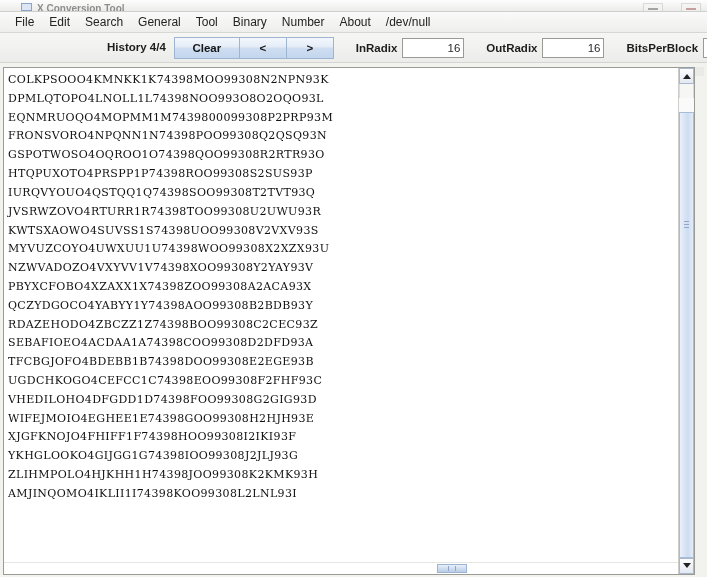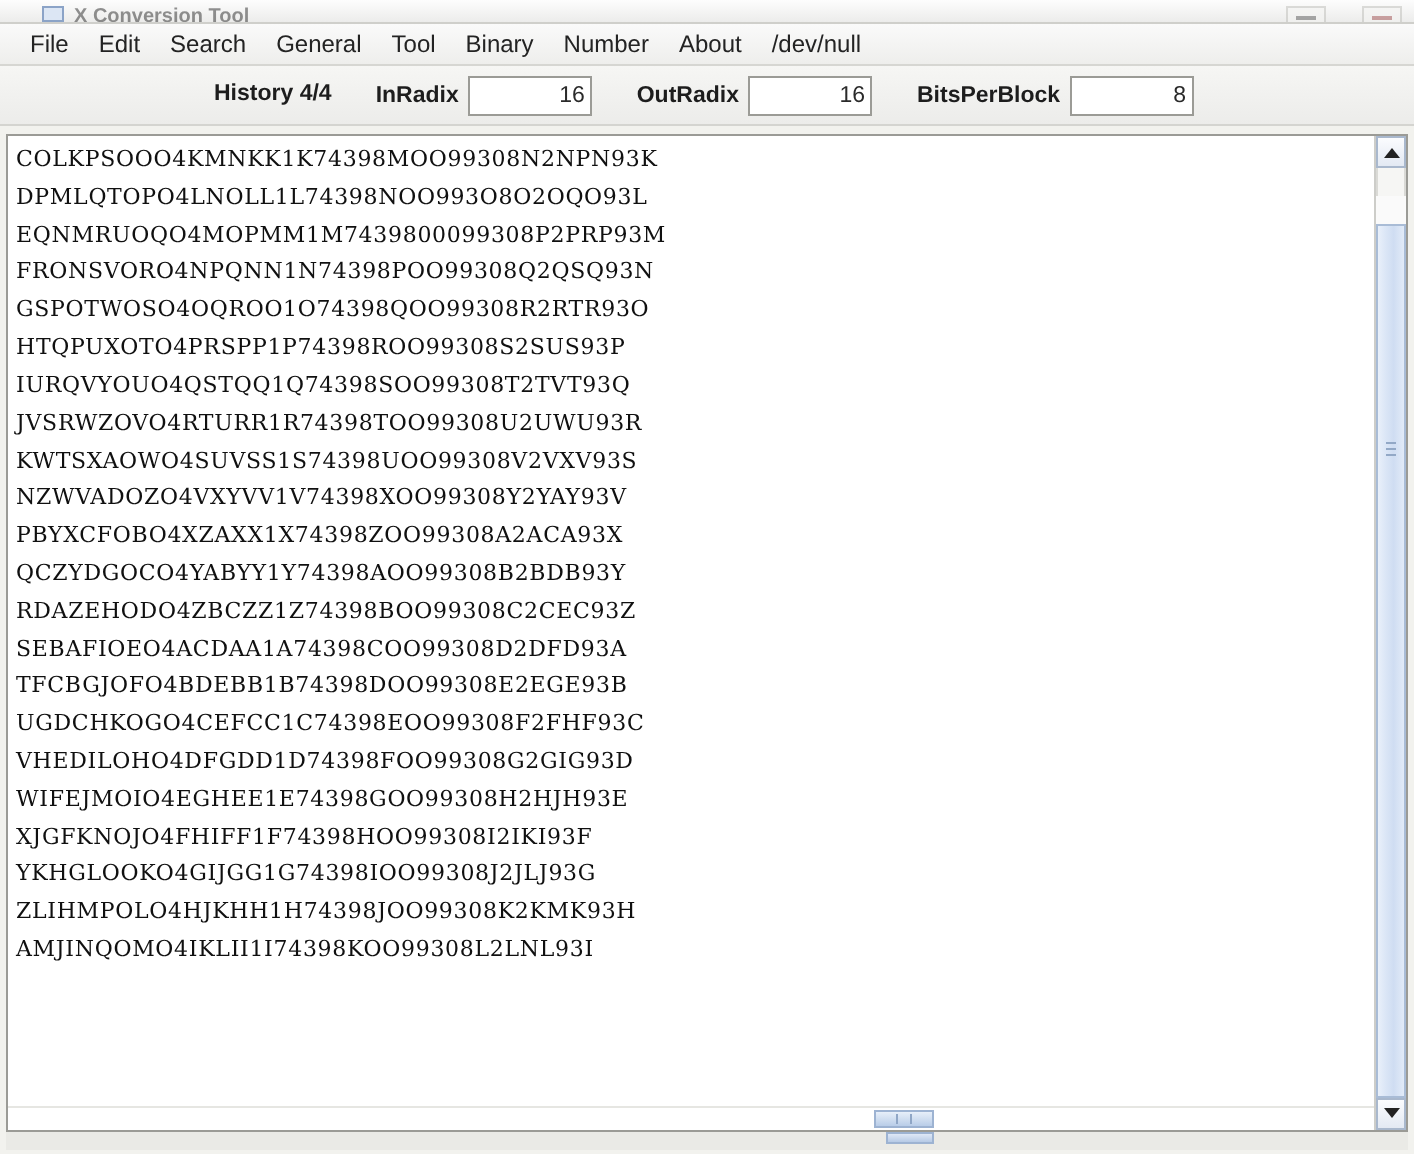--- a/index.html
+++ b/index.html
@@ -257,6 +257,11 @@
 
   <div class="toolbar">
     <div class="tb-label">History 4/4</div>
+    <div class="btn-group">
+      <button class="tb-btn clear">Clear</button>
+      <button class="tb-btn nav">&lt;</button>
+      <button class="tb-btn nav">&gt;</button>
+    </div>
     <div class="tb-field-label">InRadix</div>
     <input class="tb-input radix" type="text" value="16" style="">
     <div class="tb-field-label">OutRadix</div>

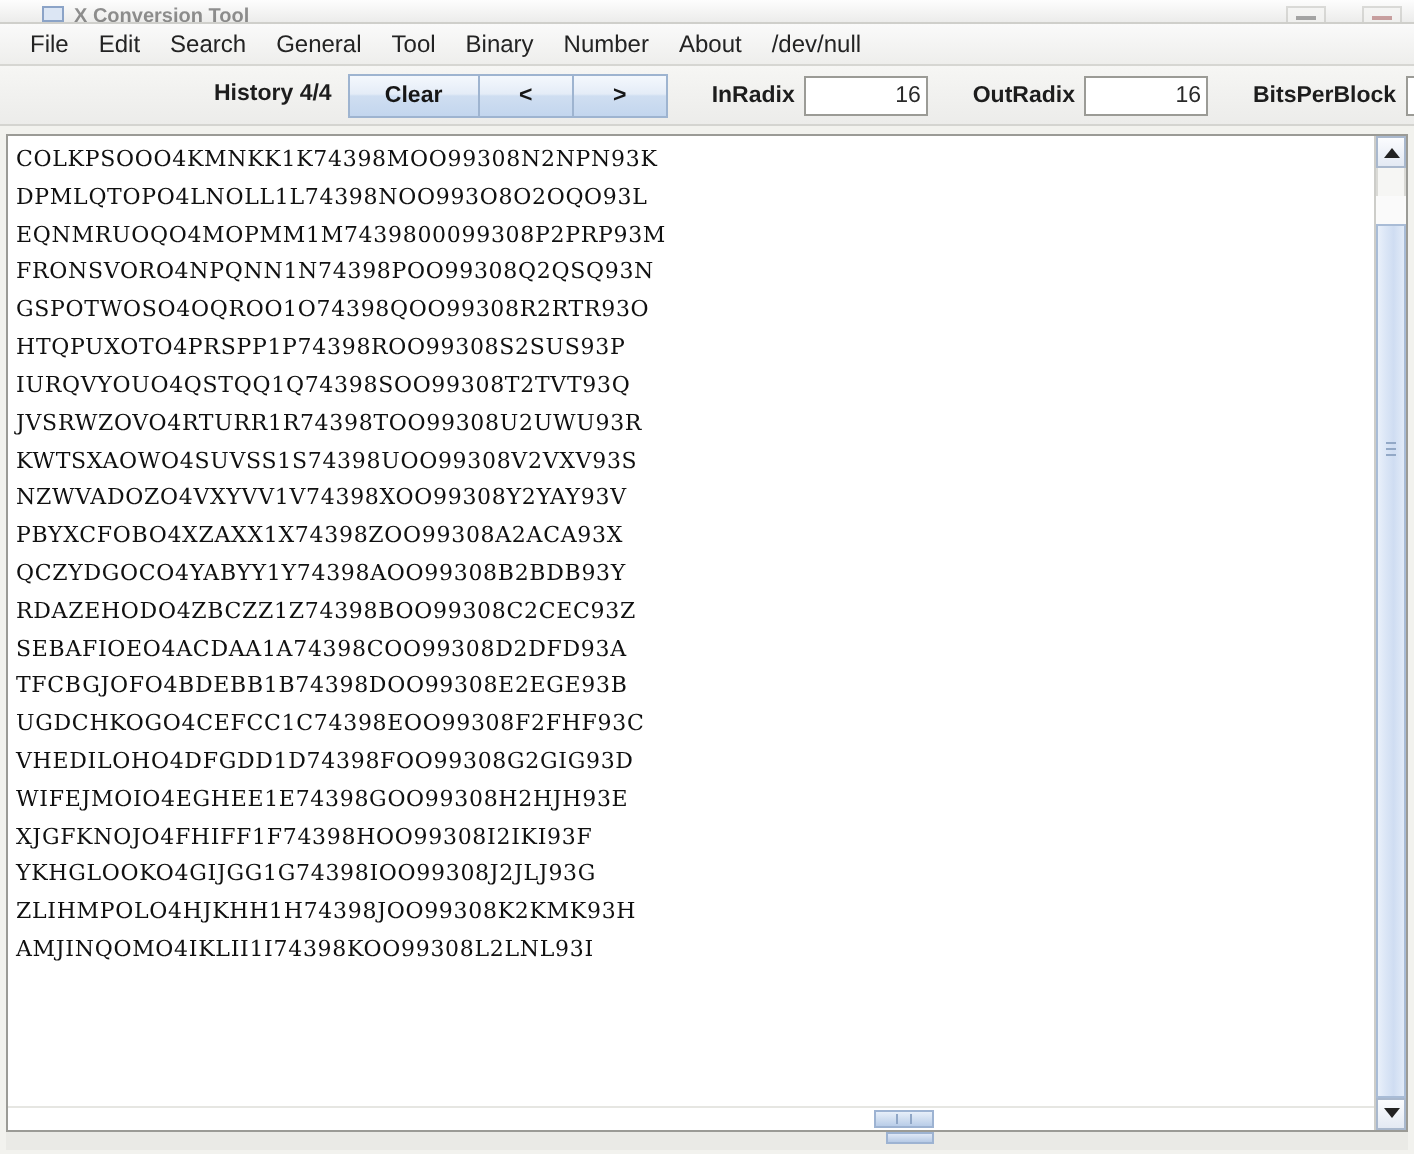--- a/index.html
+++ b/index.html
@@ -113,7 +113,7 @@
     background:#f2f2ee;
     padding:4px 3px 2px 3px;
     box-sizing:border-box;
-    display:flex;flex-direction:column;
+    display:flex;flex-direction:row;
     min-height:0;
   }
   .ta-wrap{

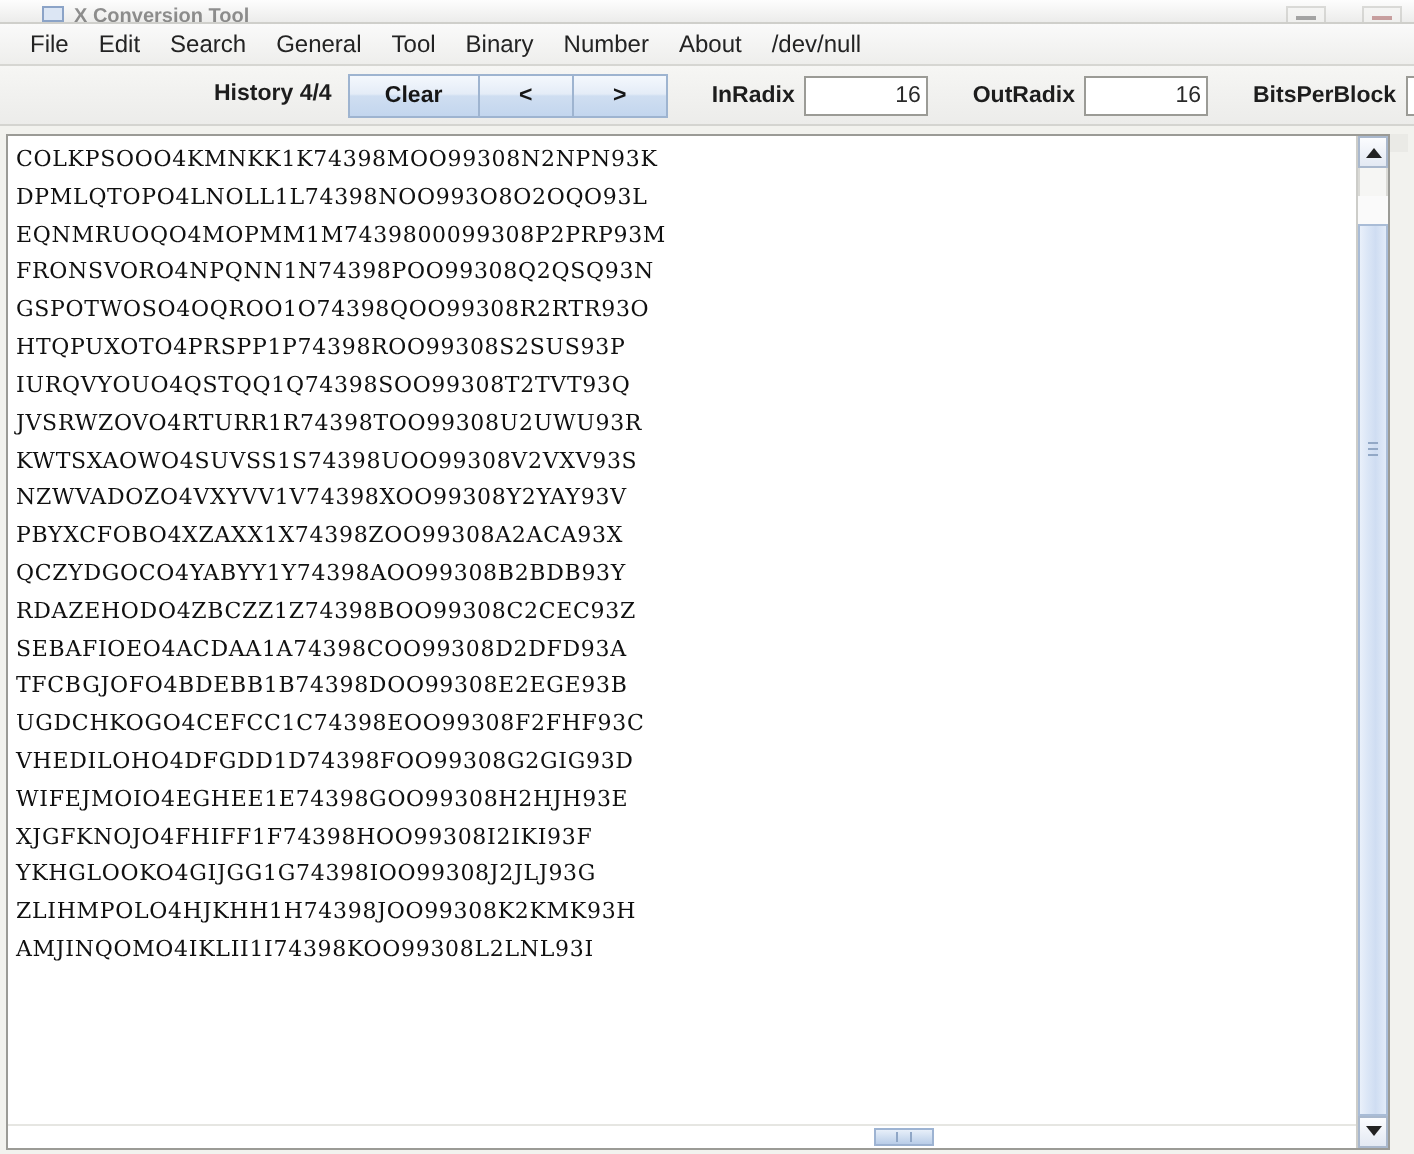--- a/index.html
+++ b/index.html
@@ -284,6 +284,7 @@
             <div class="ta-line">IURQVYOUO4QSTQQ1Q74398SOO99308T2TVT93Q</div>
             <div class="ta-line">JVSRWZOVO4RTURR1R74398TOO99308U2UWU93R</div>
             <div class="ta-line">KWTSXAOWO4SUVSS1S74398UOO99308V2VXV93S</div>
+            <div class="ta-line">MYVUZCOYO4UWXUU1U74398WOO99308X2XZX93U</div>
             <div class="ta-line">NZWVADOZO4VXYVV1V74398XOO99308Y2YAY93V</div>
             <div class="ta-line">PBYXCFOBO4XZAXX1X74398ZOO99308A2ACA93X</div>
             <div class="ta-line">QCZYDGOCO4YABYY1Y74398AOO99308B2BDB93Y</div>

